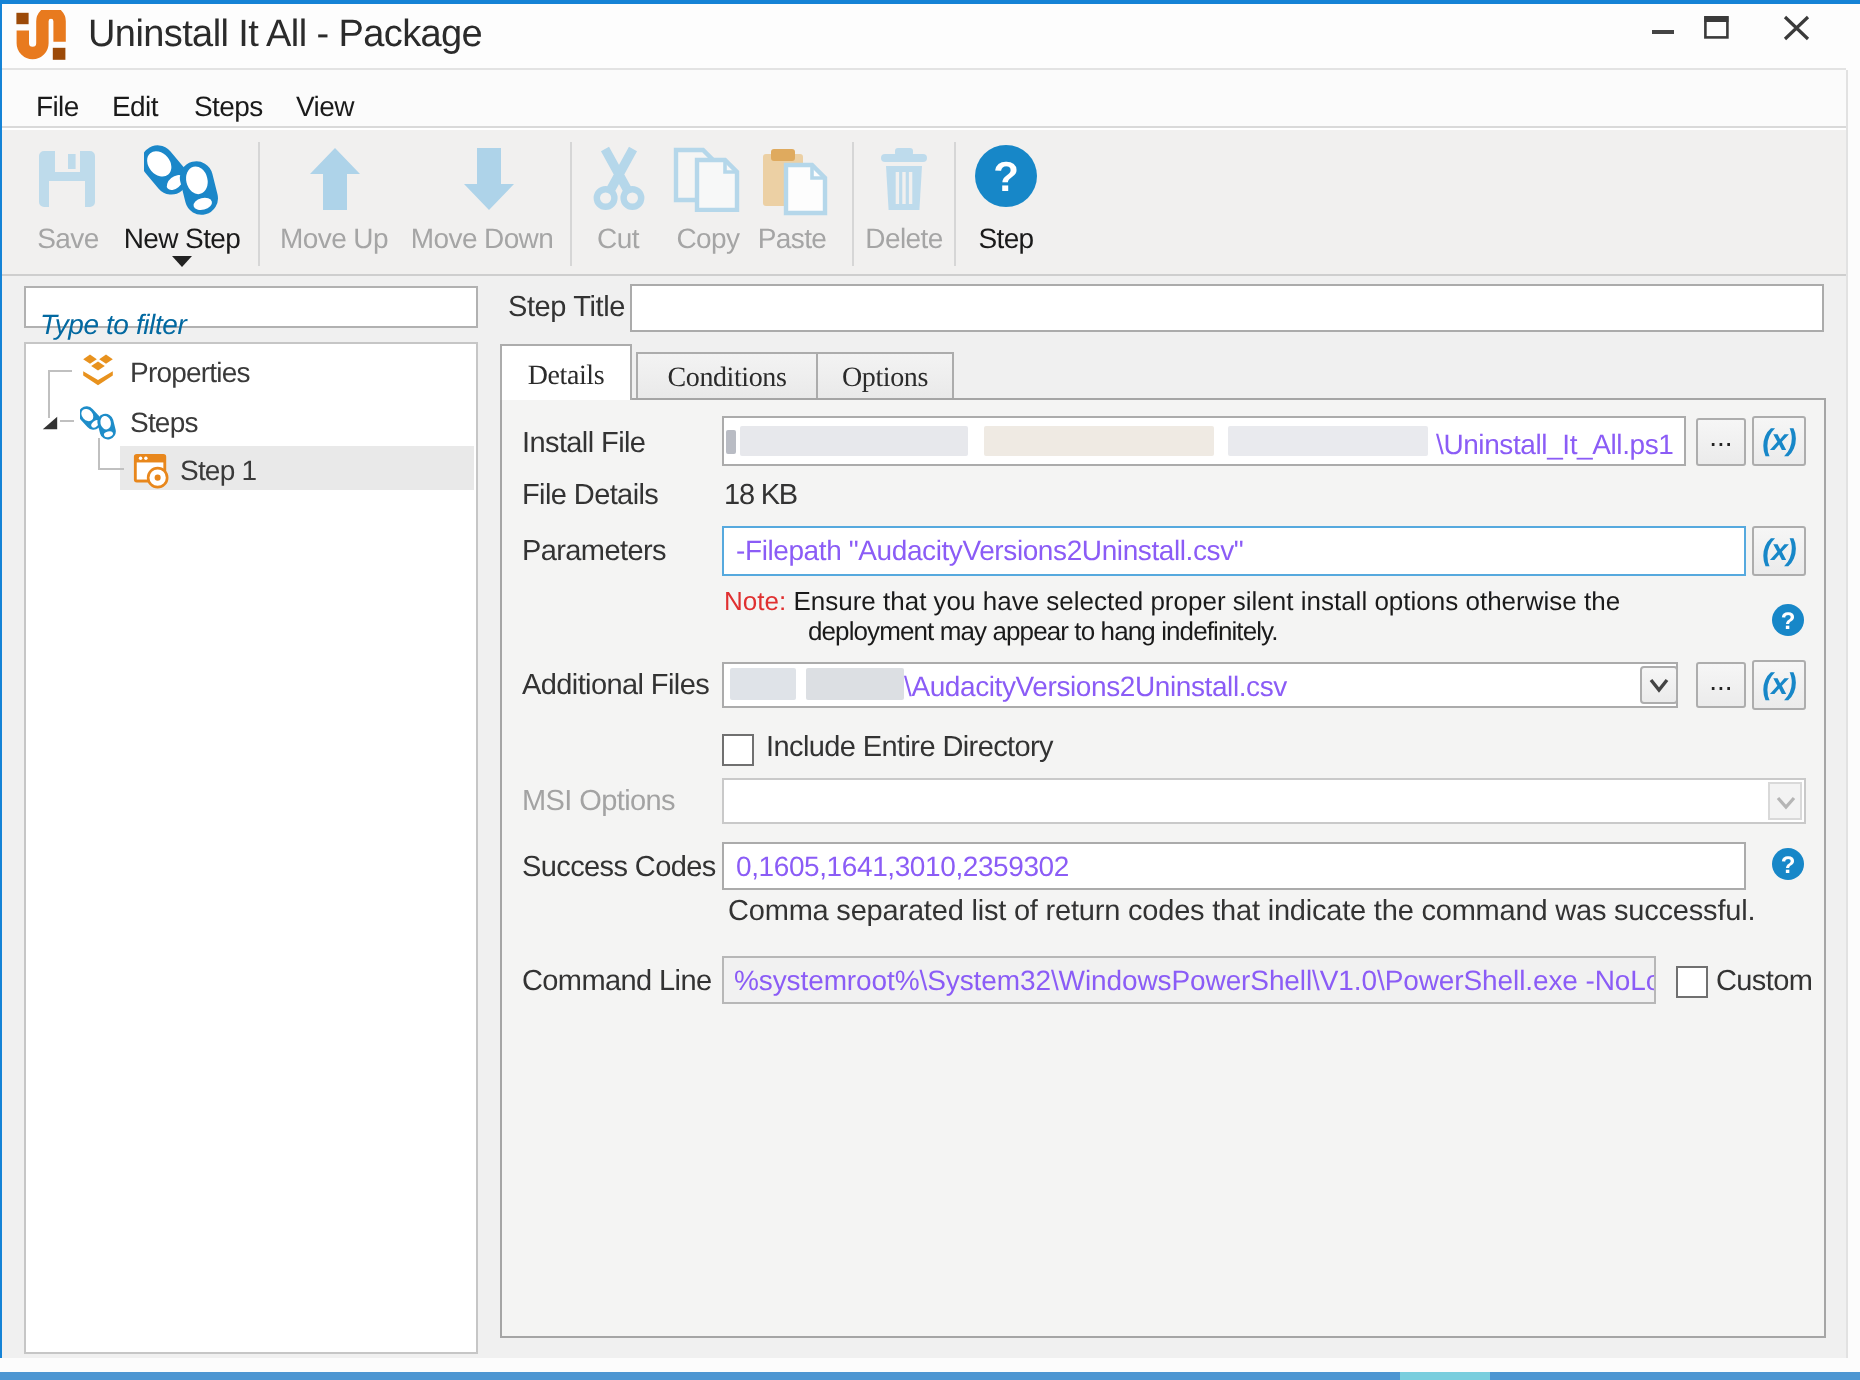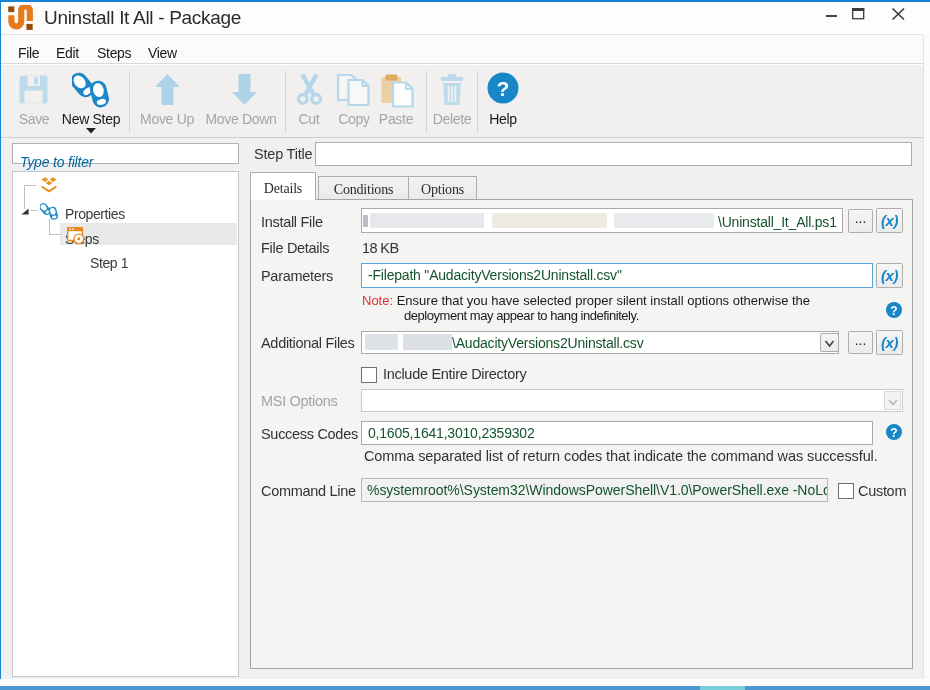--- a/index.html
+++ b/index.html
@@ -135,7 +135,7 @@
     <circle cx="16" cy="16" r="15.5" fill="#1787c8"></circle>
     <text x="16" y="23.5" font-size="21" font-weight="bold" fill="#fff" text-anchor="middle" font-family="Liberation Sans,sans-serif">?</text>
   </svg>
-  <div class="tblabel on" style="left:487px;width:32px">Help</div>
+  <div class="tblabel on" style="left:487px;width:32px">Step</div>
 
   <div id="content" class="abs"></div>
   <div id="rightline" class="abs"></div>

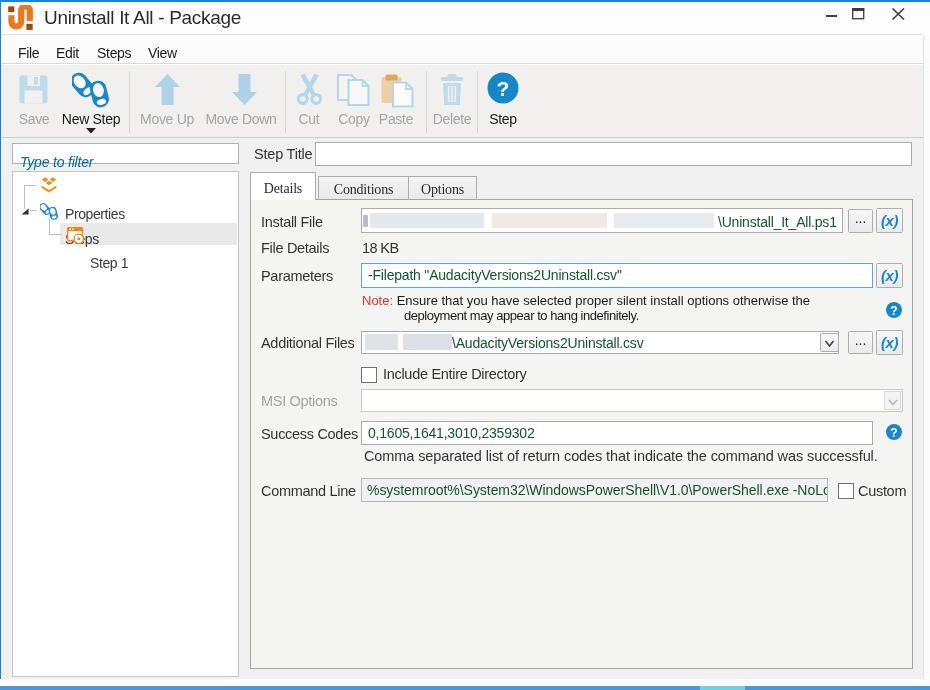--- a/index.html
+++ b/index.html
@@ -22,7 +22,7 @@
   #filterbox{left:12px;top:143px;width:225px;height:19px;background:#fff;border:1px solid #b1b1b1;}
   #filtertext{left:20px;top:154px;font-size:14px;color:#0369a1;letter-spacing:-0.2px;font-style:italic;}
   #treebox{left:12px;top:171px;width:225px;height:504px;background:#fff;border:1px solid #c6c6c6;}
-  .treetext{position:absolute;font-size:14px;letter-spacing:-0.4px;color:#3a3a3a;margin-top:28px;}
+  .treetext{position:absolute;font-size:14px;letter-spacing:-0.4px;color:#3a3a3a;}
   #stephl{left:60px;top:223px;width:177px;height:22px;background:#e9e9e9;}
   .tline{position:absolute;background:#c0c0c0;}
   #steptitlelbl{left:254px;top:146px;font-size:14.5px;letter-spacing:-0.2px;color:#333;position:absolute;}

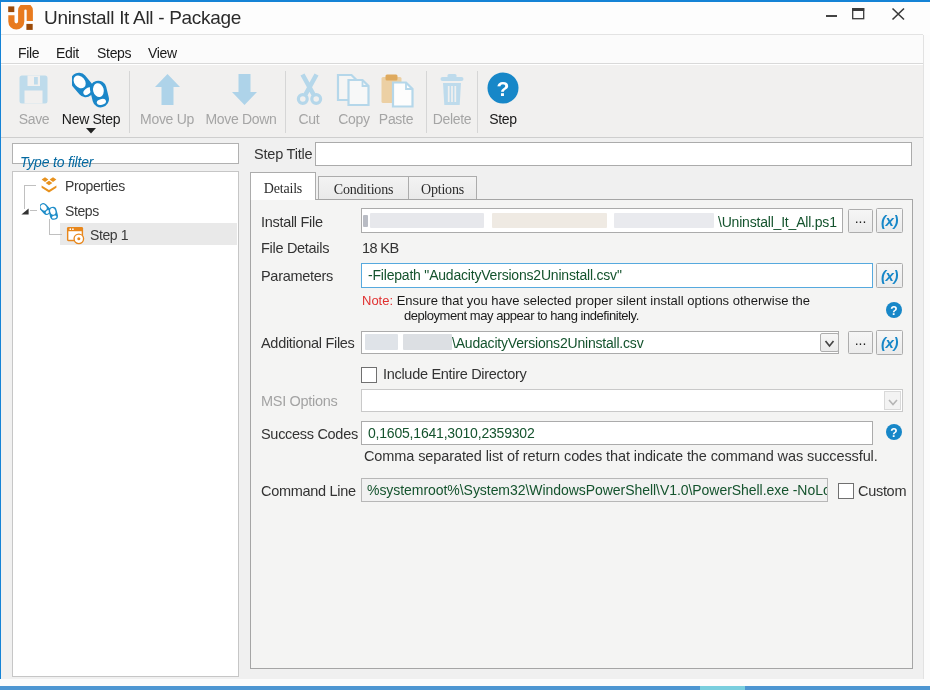--- a/index.html
+++ b/index.html
@@ -31,7 +31,7 @@
   #tabdetails{left:250px;top:172px;width:66px;height:28px;background:#fff;z-index:3;padding-top:8px;}
   #panel{left:250px;top:199px;width:663px;height:470px;background:#f4f4f3;border:1px solid #a5a5a5;box-sizing:border-box;}
   .flabel{position:absolute;font-size:14.5px;letter-spacing:-0.3px;color:#333;}
-  .finput{position:absolute;background:#fff;border:1px solid #ababab;font-size:14px;letter-spacing:-0.2px;color:#14532d;box-sizing:border-box;}
+  .finput{position:absolute;background:#fff;border:1px solid #ababab;font-size:14px;letter-spacing:-0.2px;color:#8b5cf6;box-sizing:border-box;}
   .btn{position:absolute;background:linear-gradient(#f6f6f6,#ebebeb);border:1px solid #adadad;border-radius:1.5px;box-sizing:border-box;text-align:center;}
   .xbtn{font-size:15px;font-style:italic;font-weight:bold;color:#1787c8;letter-spacing:-0.5px;}
 </style>

